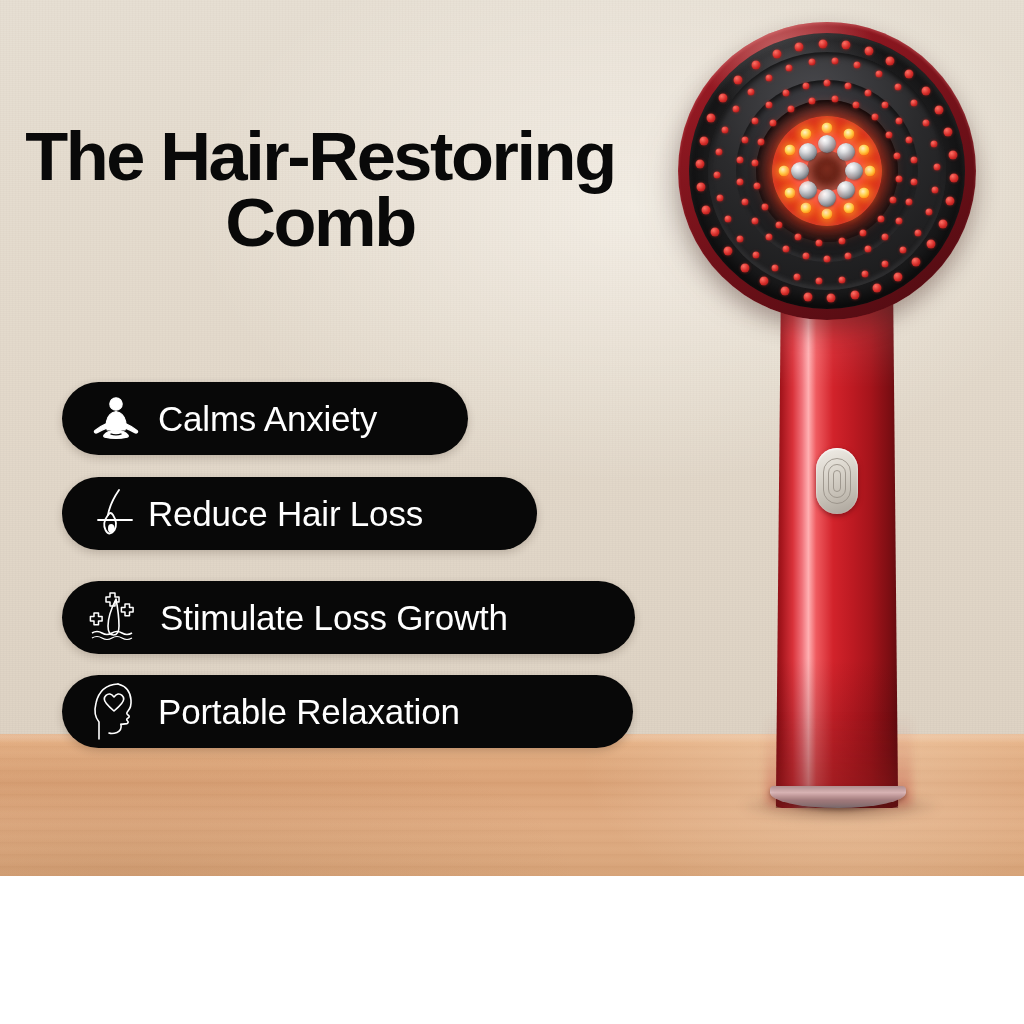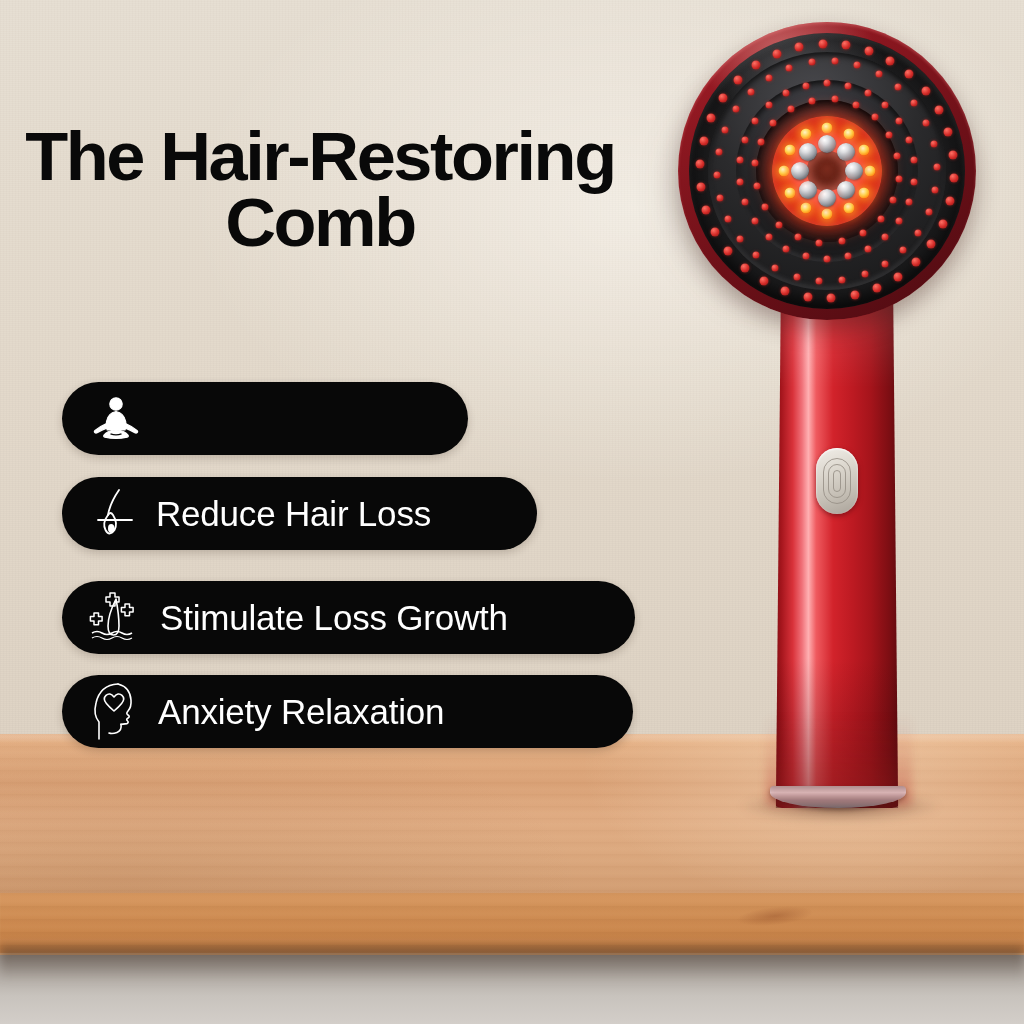--- a/index.html
+++ b/index.html
@@ -9,7 +9,7 @@
   }
   #stage {
     position: relative;
-    width: 1024px; height: 1024px;
+    width: 1024px; height: 876px;
     overflow: hidden;
     font-family: "Liberation Sans", sans-serif;
     background: #e3dacd;

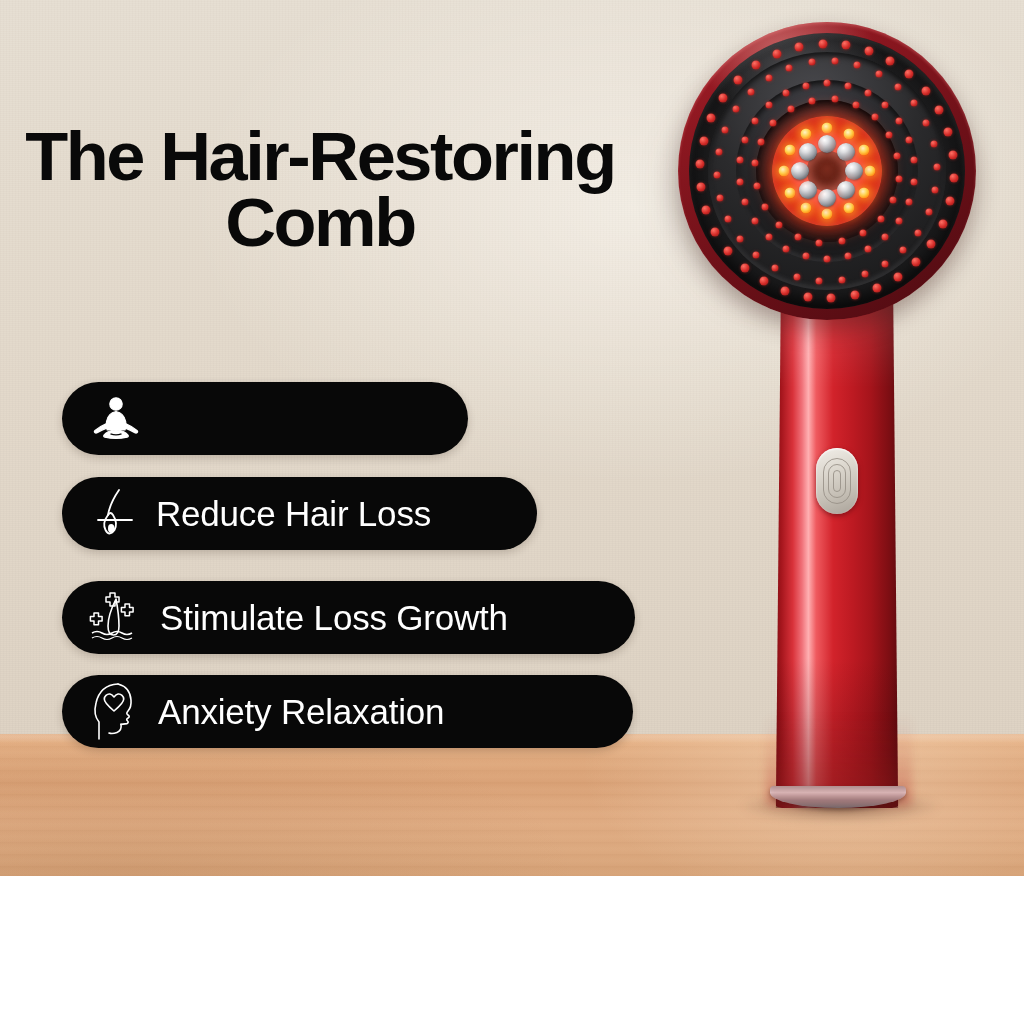--- a/index.html
+++ b/index.html
@@ -305,6 +305,7 @@
         </g>
       </svg>
     </span>
+    <span class="lbl">Calms Anxiety</span>
   </div>
 
   <div class="pill" id="pill-2">

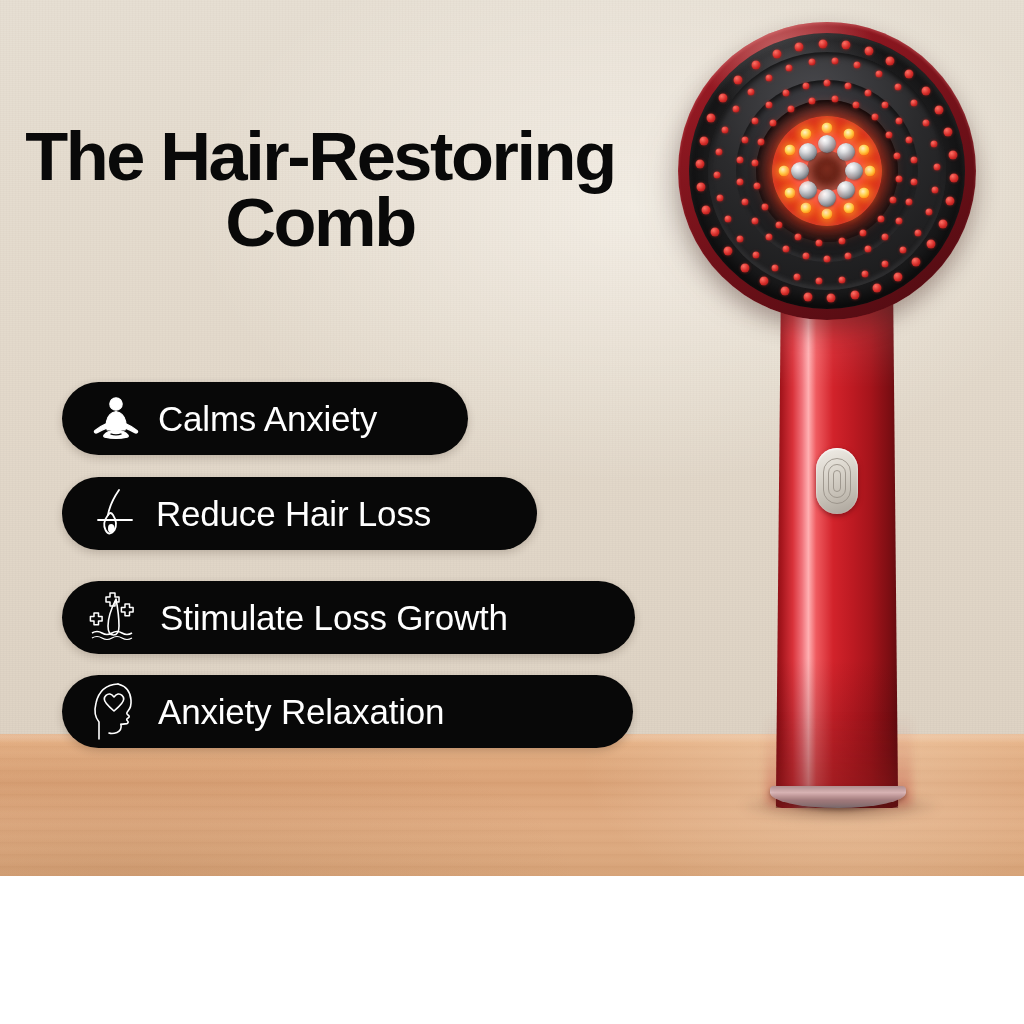--- a/index.html
+++ b/index.html
@@ -121,7 +121,7 @@
   #pill-1 { left: 62px;  top: 382px; width: 406px; height: 73px; padding: 0 0 0 28px; }
   #pill-1 .lbl { margin-left: 16px; }
   #pill-2 { left: 62px;  top: 477px; width: 475px; height: 73px; padding: 0 0 0 30px; }
-  #pill-2 .lbl { margin-left: 16px; }
+  #pill-2 .lbl { margin-left: 8px; }
   #pill-3 { left: 62px;  top: 581px; width: 573px; height: 73px; padding: 0 0 0 22px; }
   #pill-3 .lbl { margin-left: 14px; }
   #pill-4 { left: 62px;  top: 675px; width: 571px; height: 73px; padding: 0 0 0 26px; }

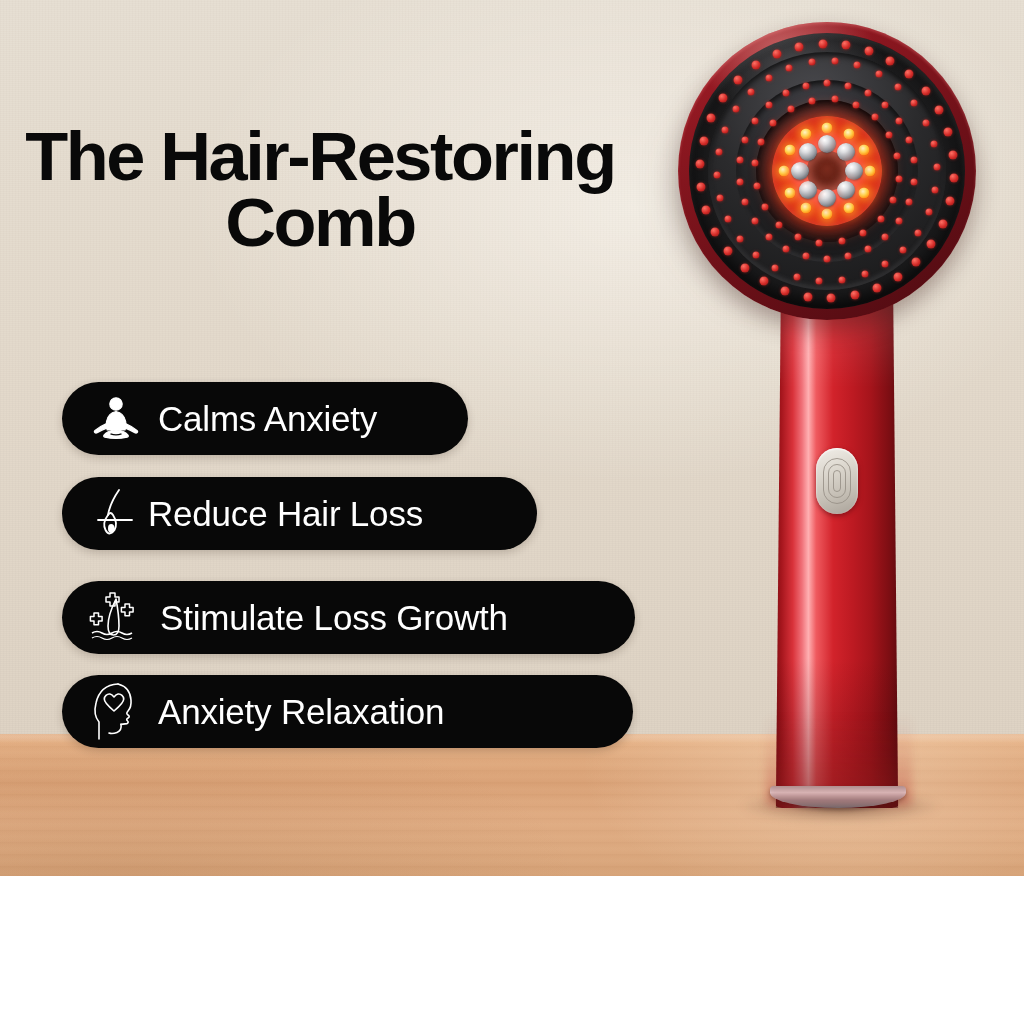--- a/index.html
+++ b/index.html
@@ -343,7 +343,7 @@
         <path d="M26 16 q-4.2 -5.2 -8 -1.6 q-3.6 3.4 0.4 8 Q21 25.6 26 30 Q31 25.6 33.6 22.4 q4 -4.6 0.4 -8 Q30.2 10.8 26 16 Z"></path>
       </svg>
     </span>
-    <span class="lbl">Anxiety Relaxation</span>
+    <span class="lbl">Portable Relaxation</span>
   </div>
 
   <div id="device">

